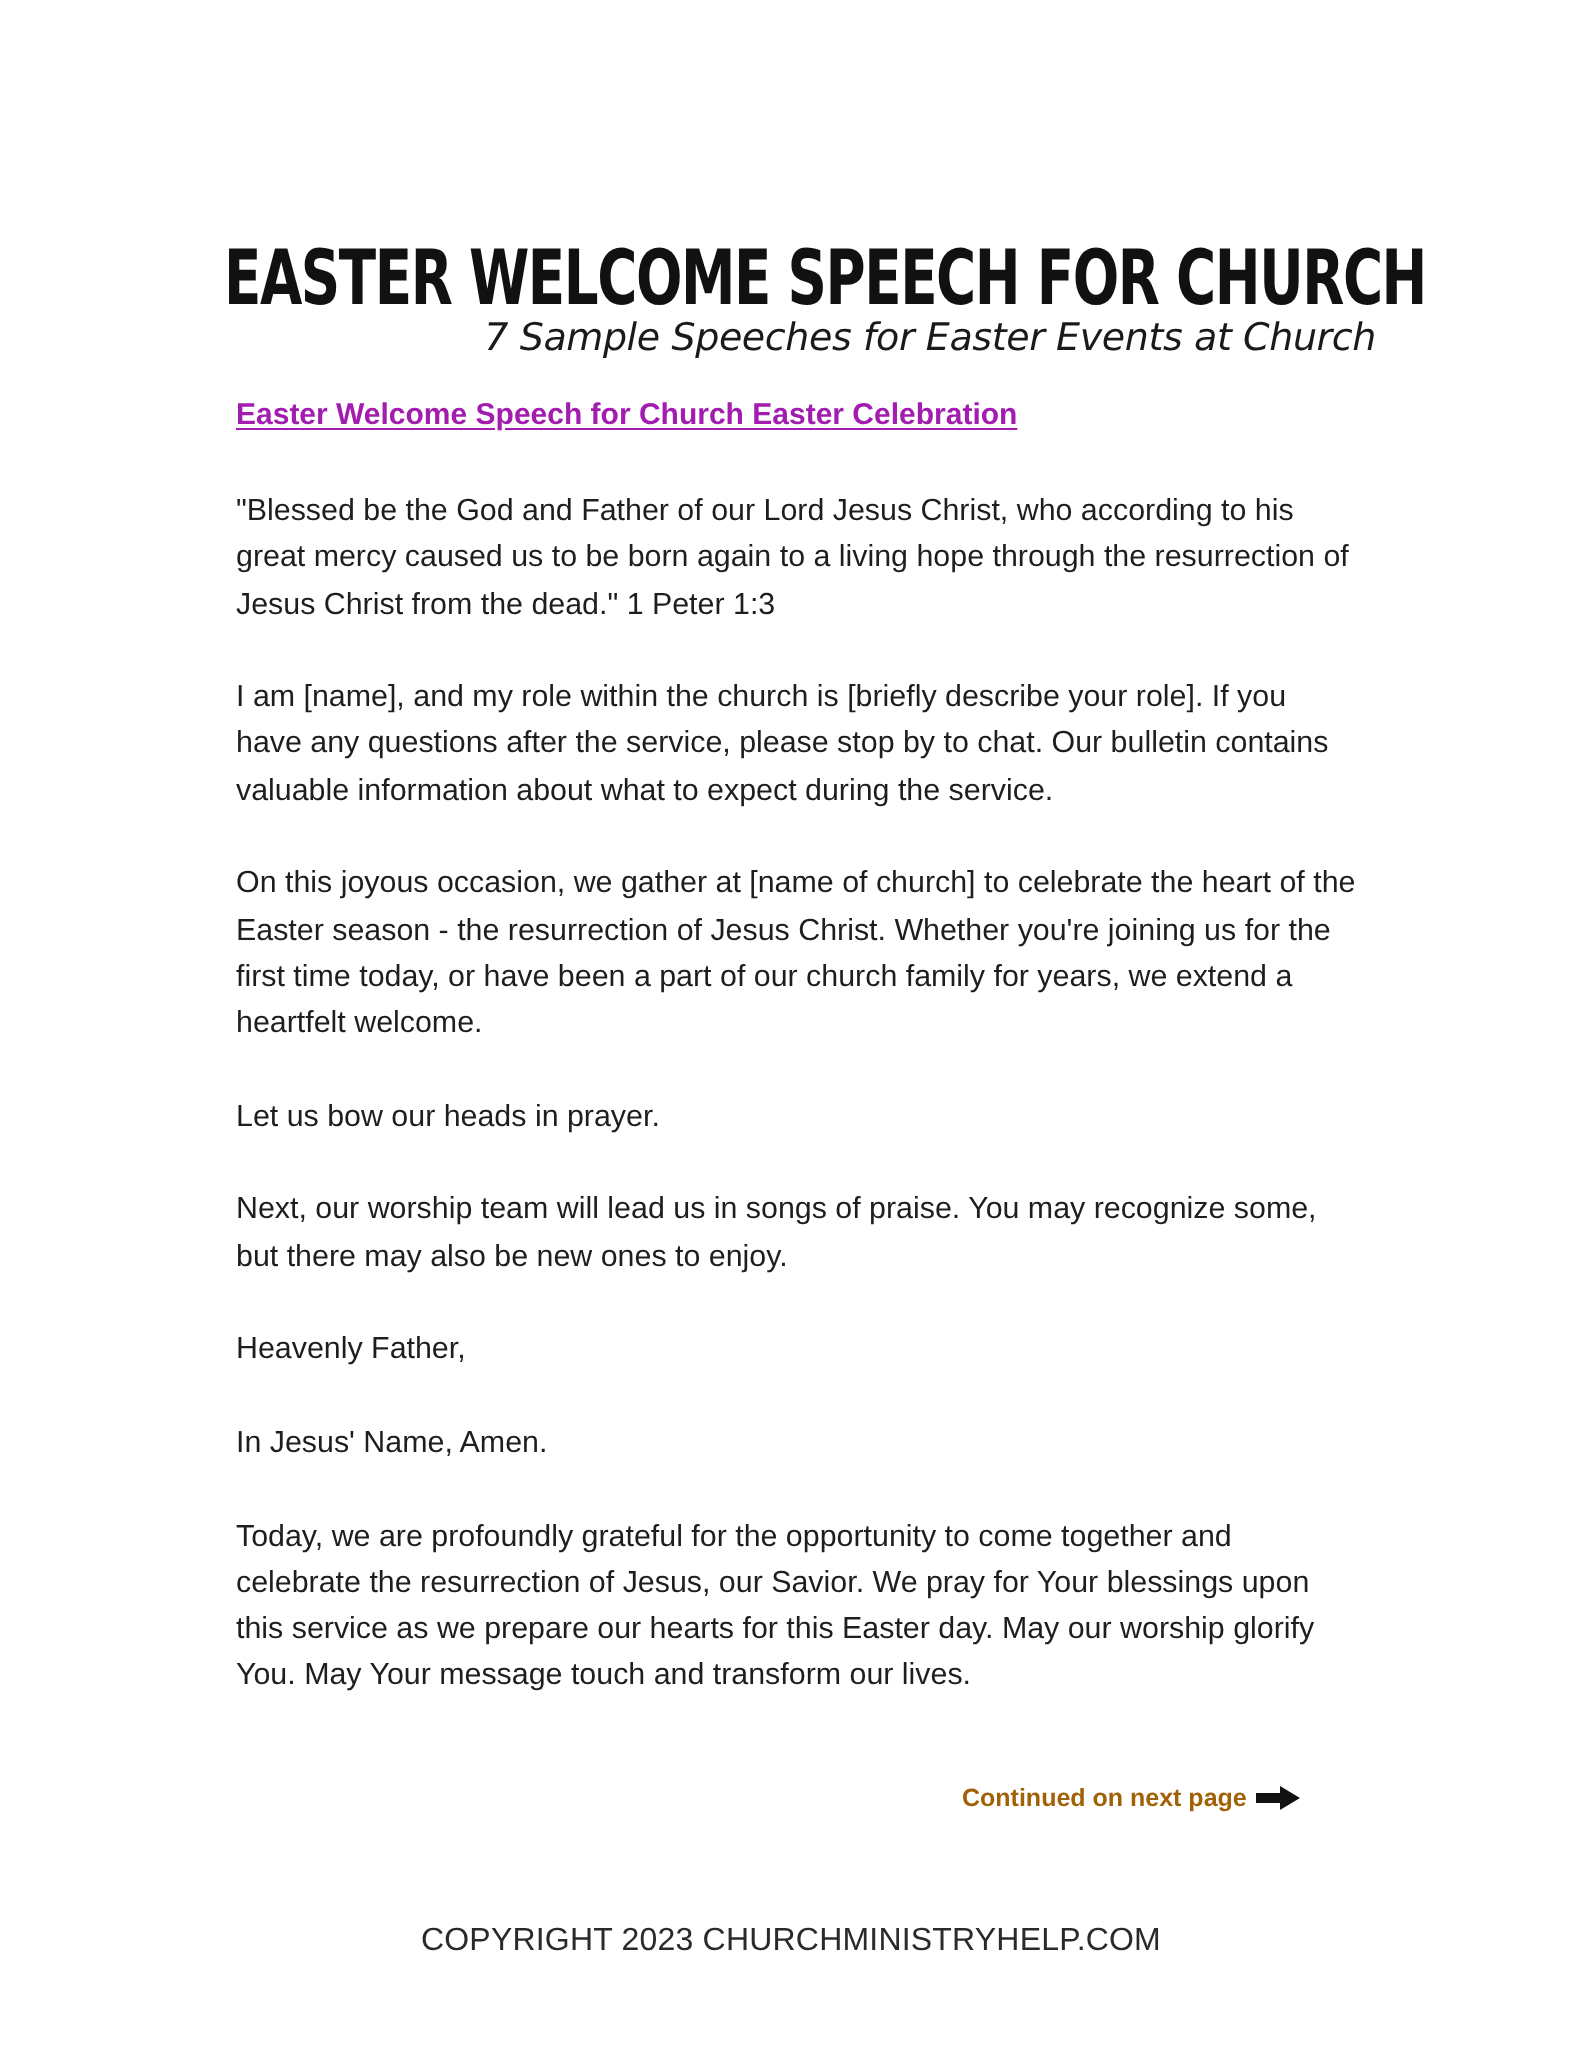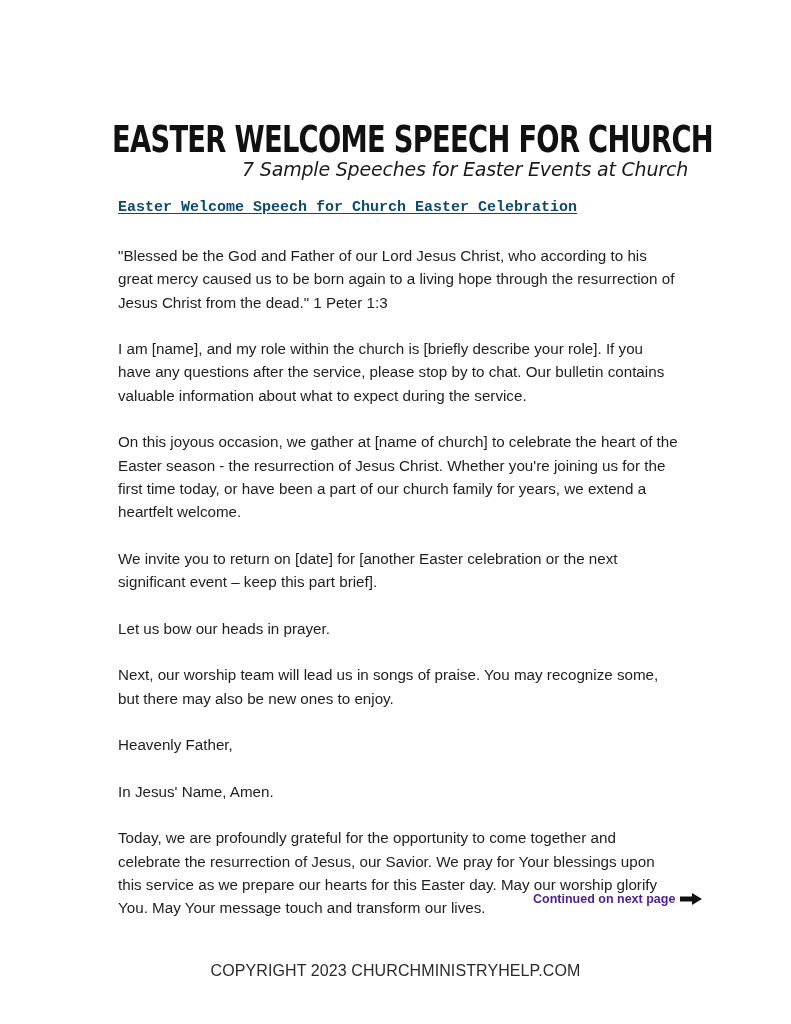--- a/index.html
+++ b/index.html
@@ -53,11 +53,11 @@
       position: absolute;
       left: 118px;
       top: 198px;
-      font-family: Liberation Mono, monospace;
+      font-family: Liberation Sans, sans-serif;
       font-weight: bold;
       font-size: 15px;
       line-height: 20px;
-      color: #0c4a6e;
+      color: #a21caf;
       text-decoration: underline;
       text-underline-offset: 2px;
       white-space: nowrap;

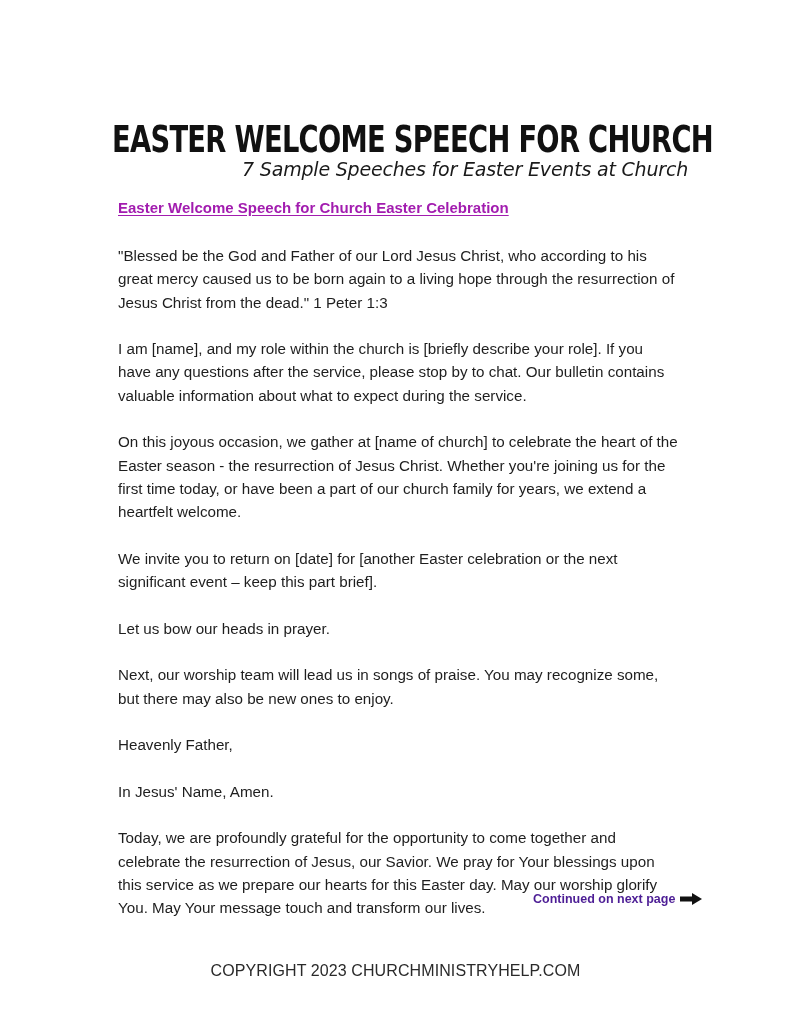--- a/index.html
+++ b/index.html
@@ -122,7 +122,6 @@
     <p class="para">"Blessed be the God and Father of our Lord Jesus Christ, who according to his great mercy caused us to be born again to a living hope through the resurrection of Jesus Christ from the dead." 1 Peter 1:3</p>
     <p class="para">I am [name], and my role within the church is [briefly describe your role]. If you have any questions after the service, please stop by to chat. Our bulletin contains valuable information about what to expect during the service.</p>
     <p class="para">On this joyous occasion, we gather at [name of church] to celebrate the heart of the Easter season - the resurrection of Jesus Christ. Whether you're joining us for the first time today, or have been a part of our church family for years, we extend a heartfelt welcome.</p>
-    <p class="para">We invite you to return on [date] for [another Easter celebration or the next significant event – keep this part brief].</p>
     <p class="para">Let us bow our heads in prayer.</p>
     <p class="para">Next, our worship team will lead us in songs of praise. You may recognize some, but there may also be new ones to enjoy.</p>
     <p class="para">Heavenly Father,</p>

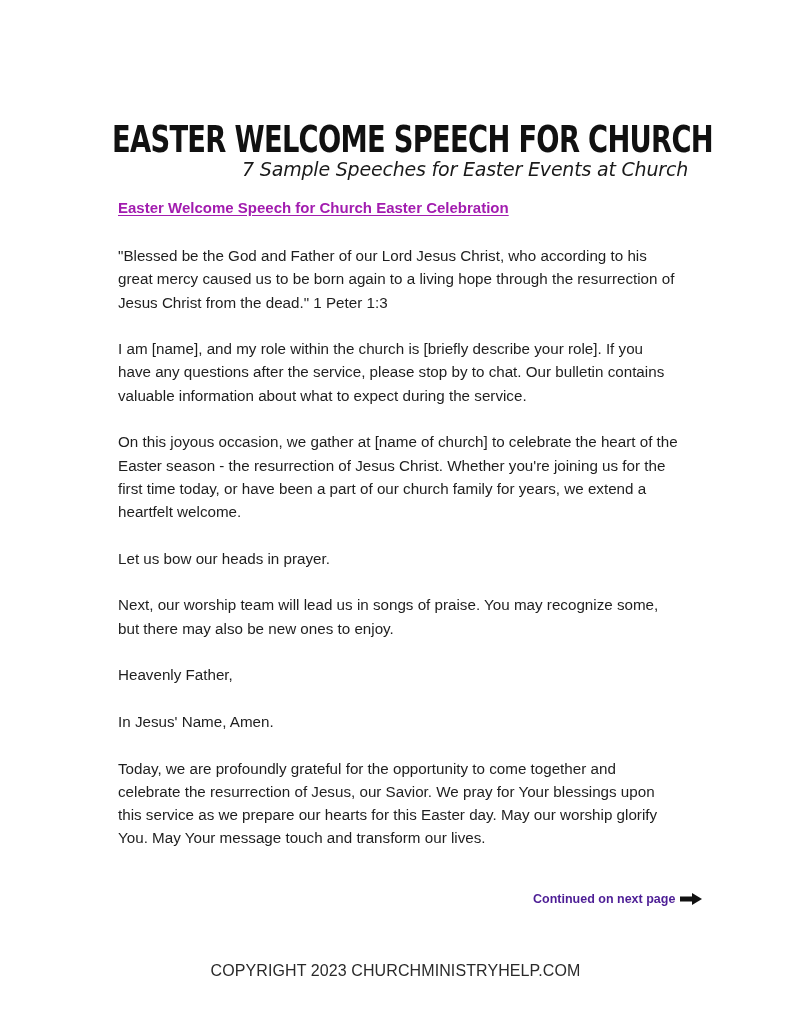--- a/index.html
+++ b/index.html
@@ -77,7 +77,7 @@
     }
     .continued {
       position: absolute;
-      left: 533px;
+      left: 481px;
       top: 891px;
       display: flex;
       align-items: center;
@@ -86,7 +86,7 @@
       font-weight: bold;
       font-size: 12.5px;
       line-height: 16px;
-      color: #4c1d95;
+      color: #a16207;
       white-space: nowrap;
     }
     .arrow-icon {

